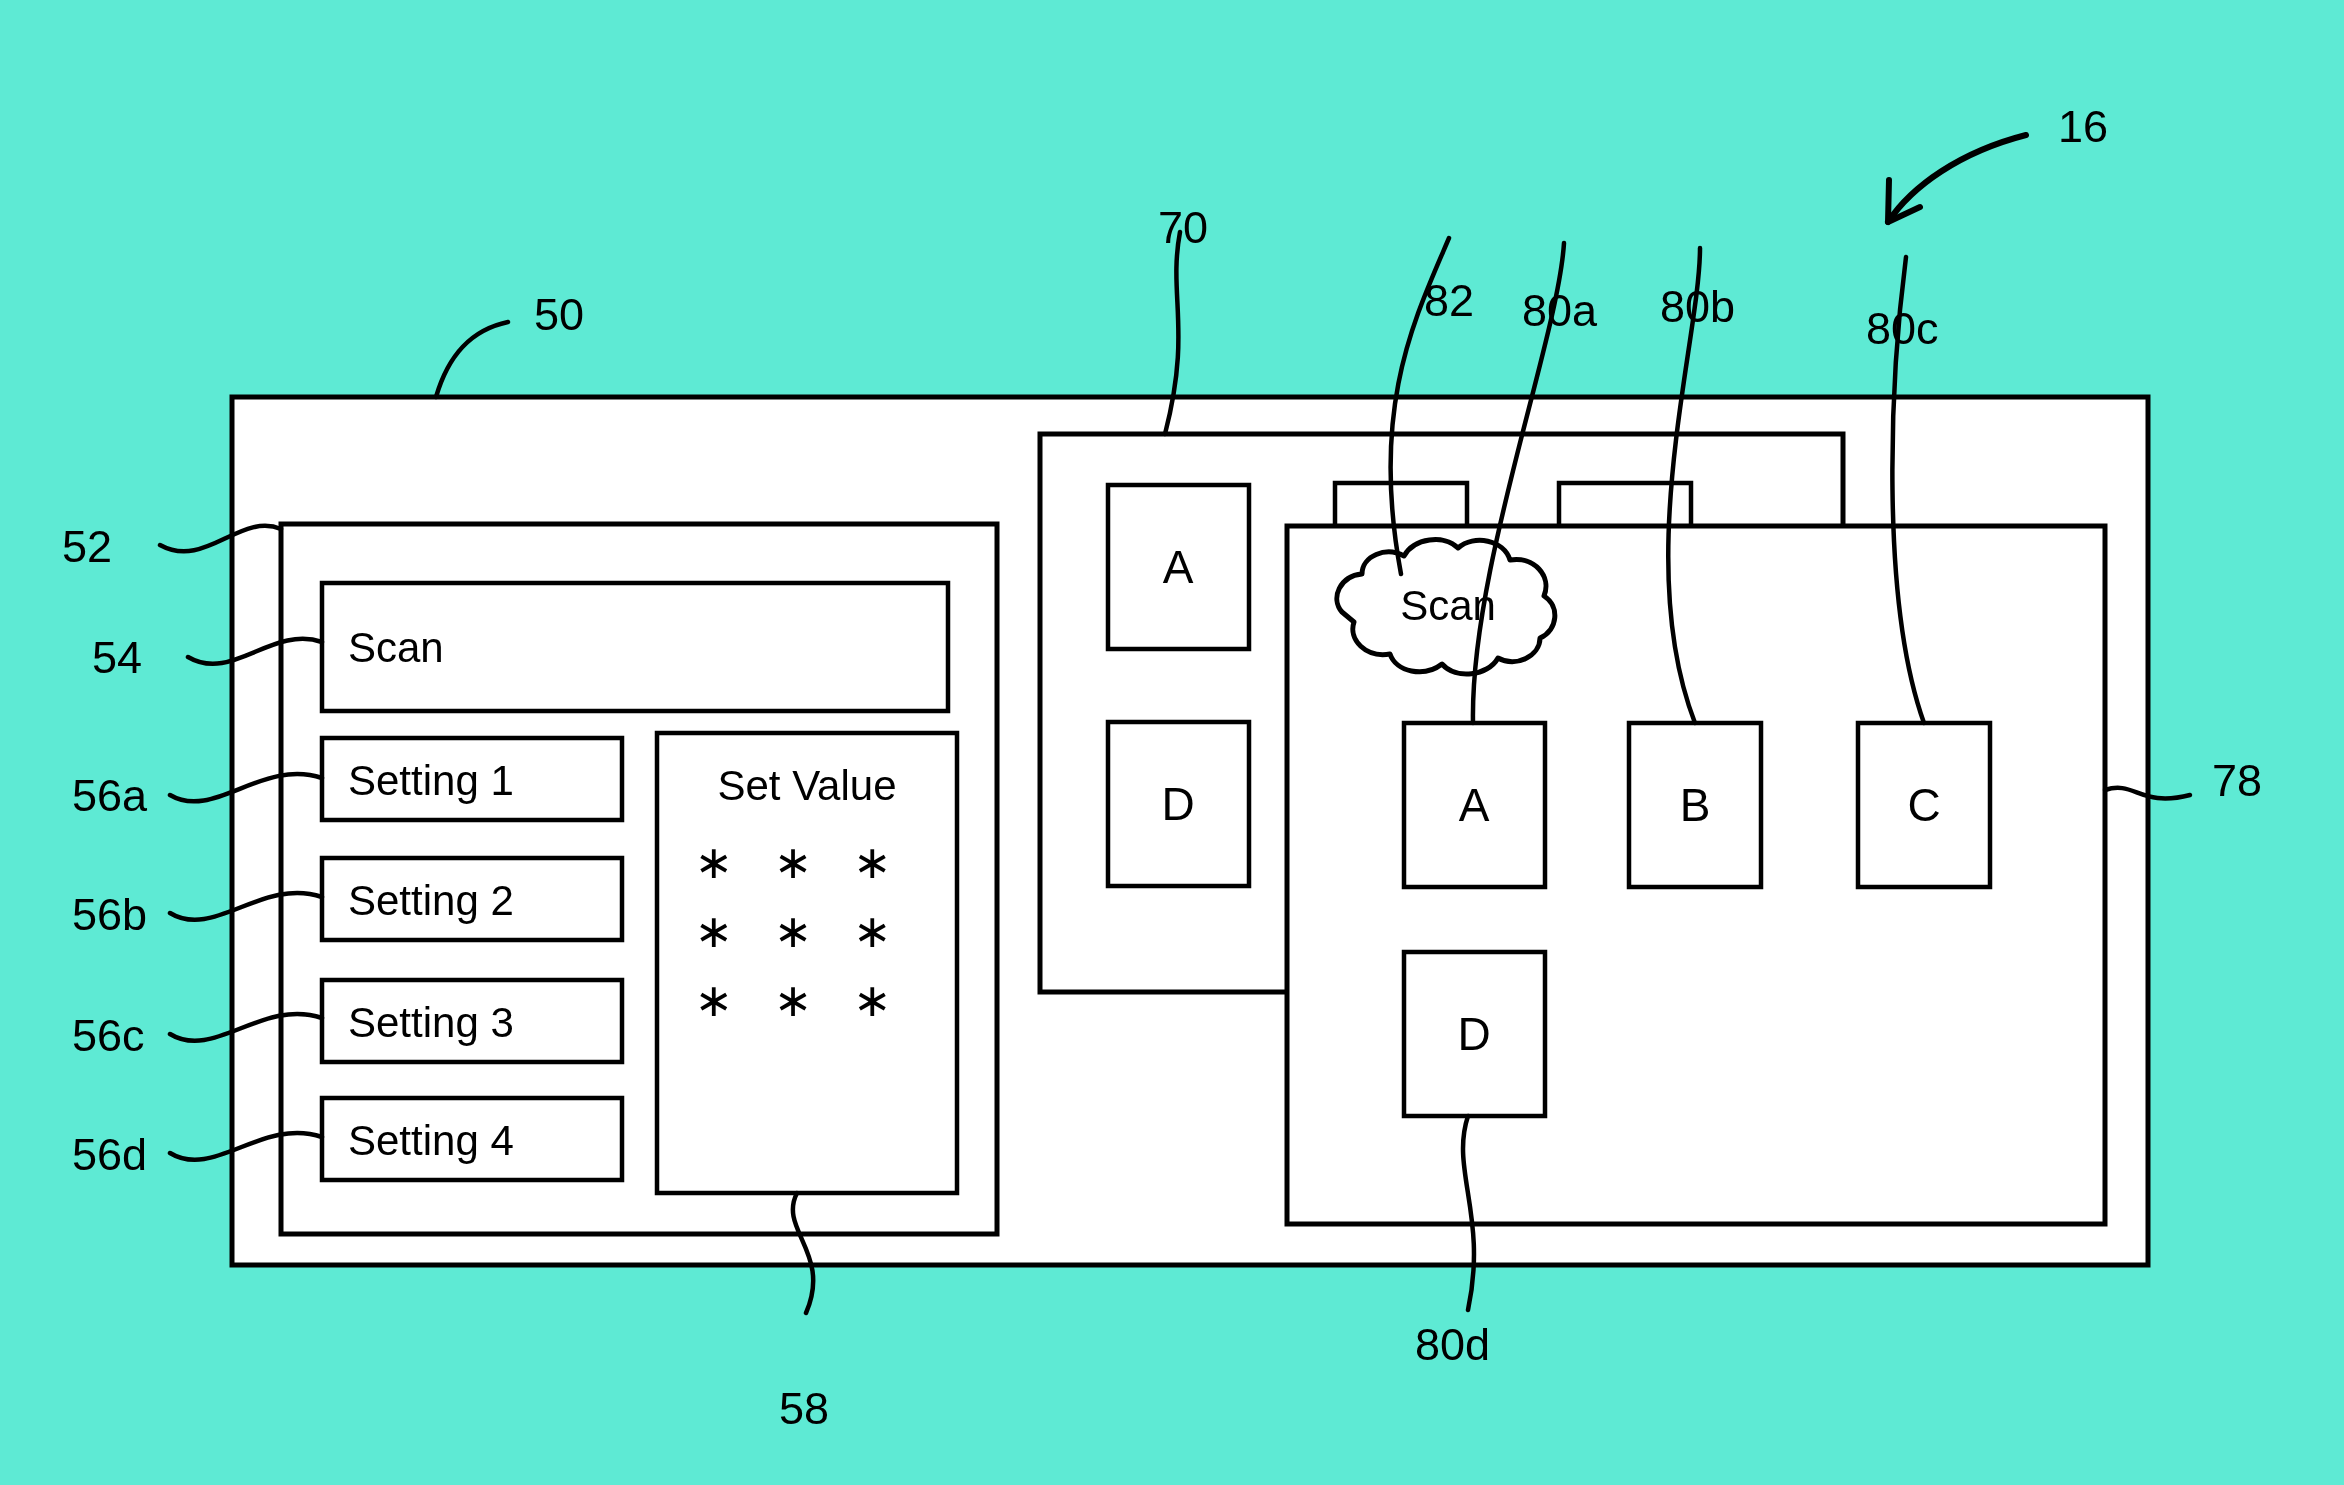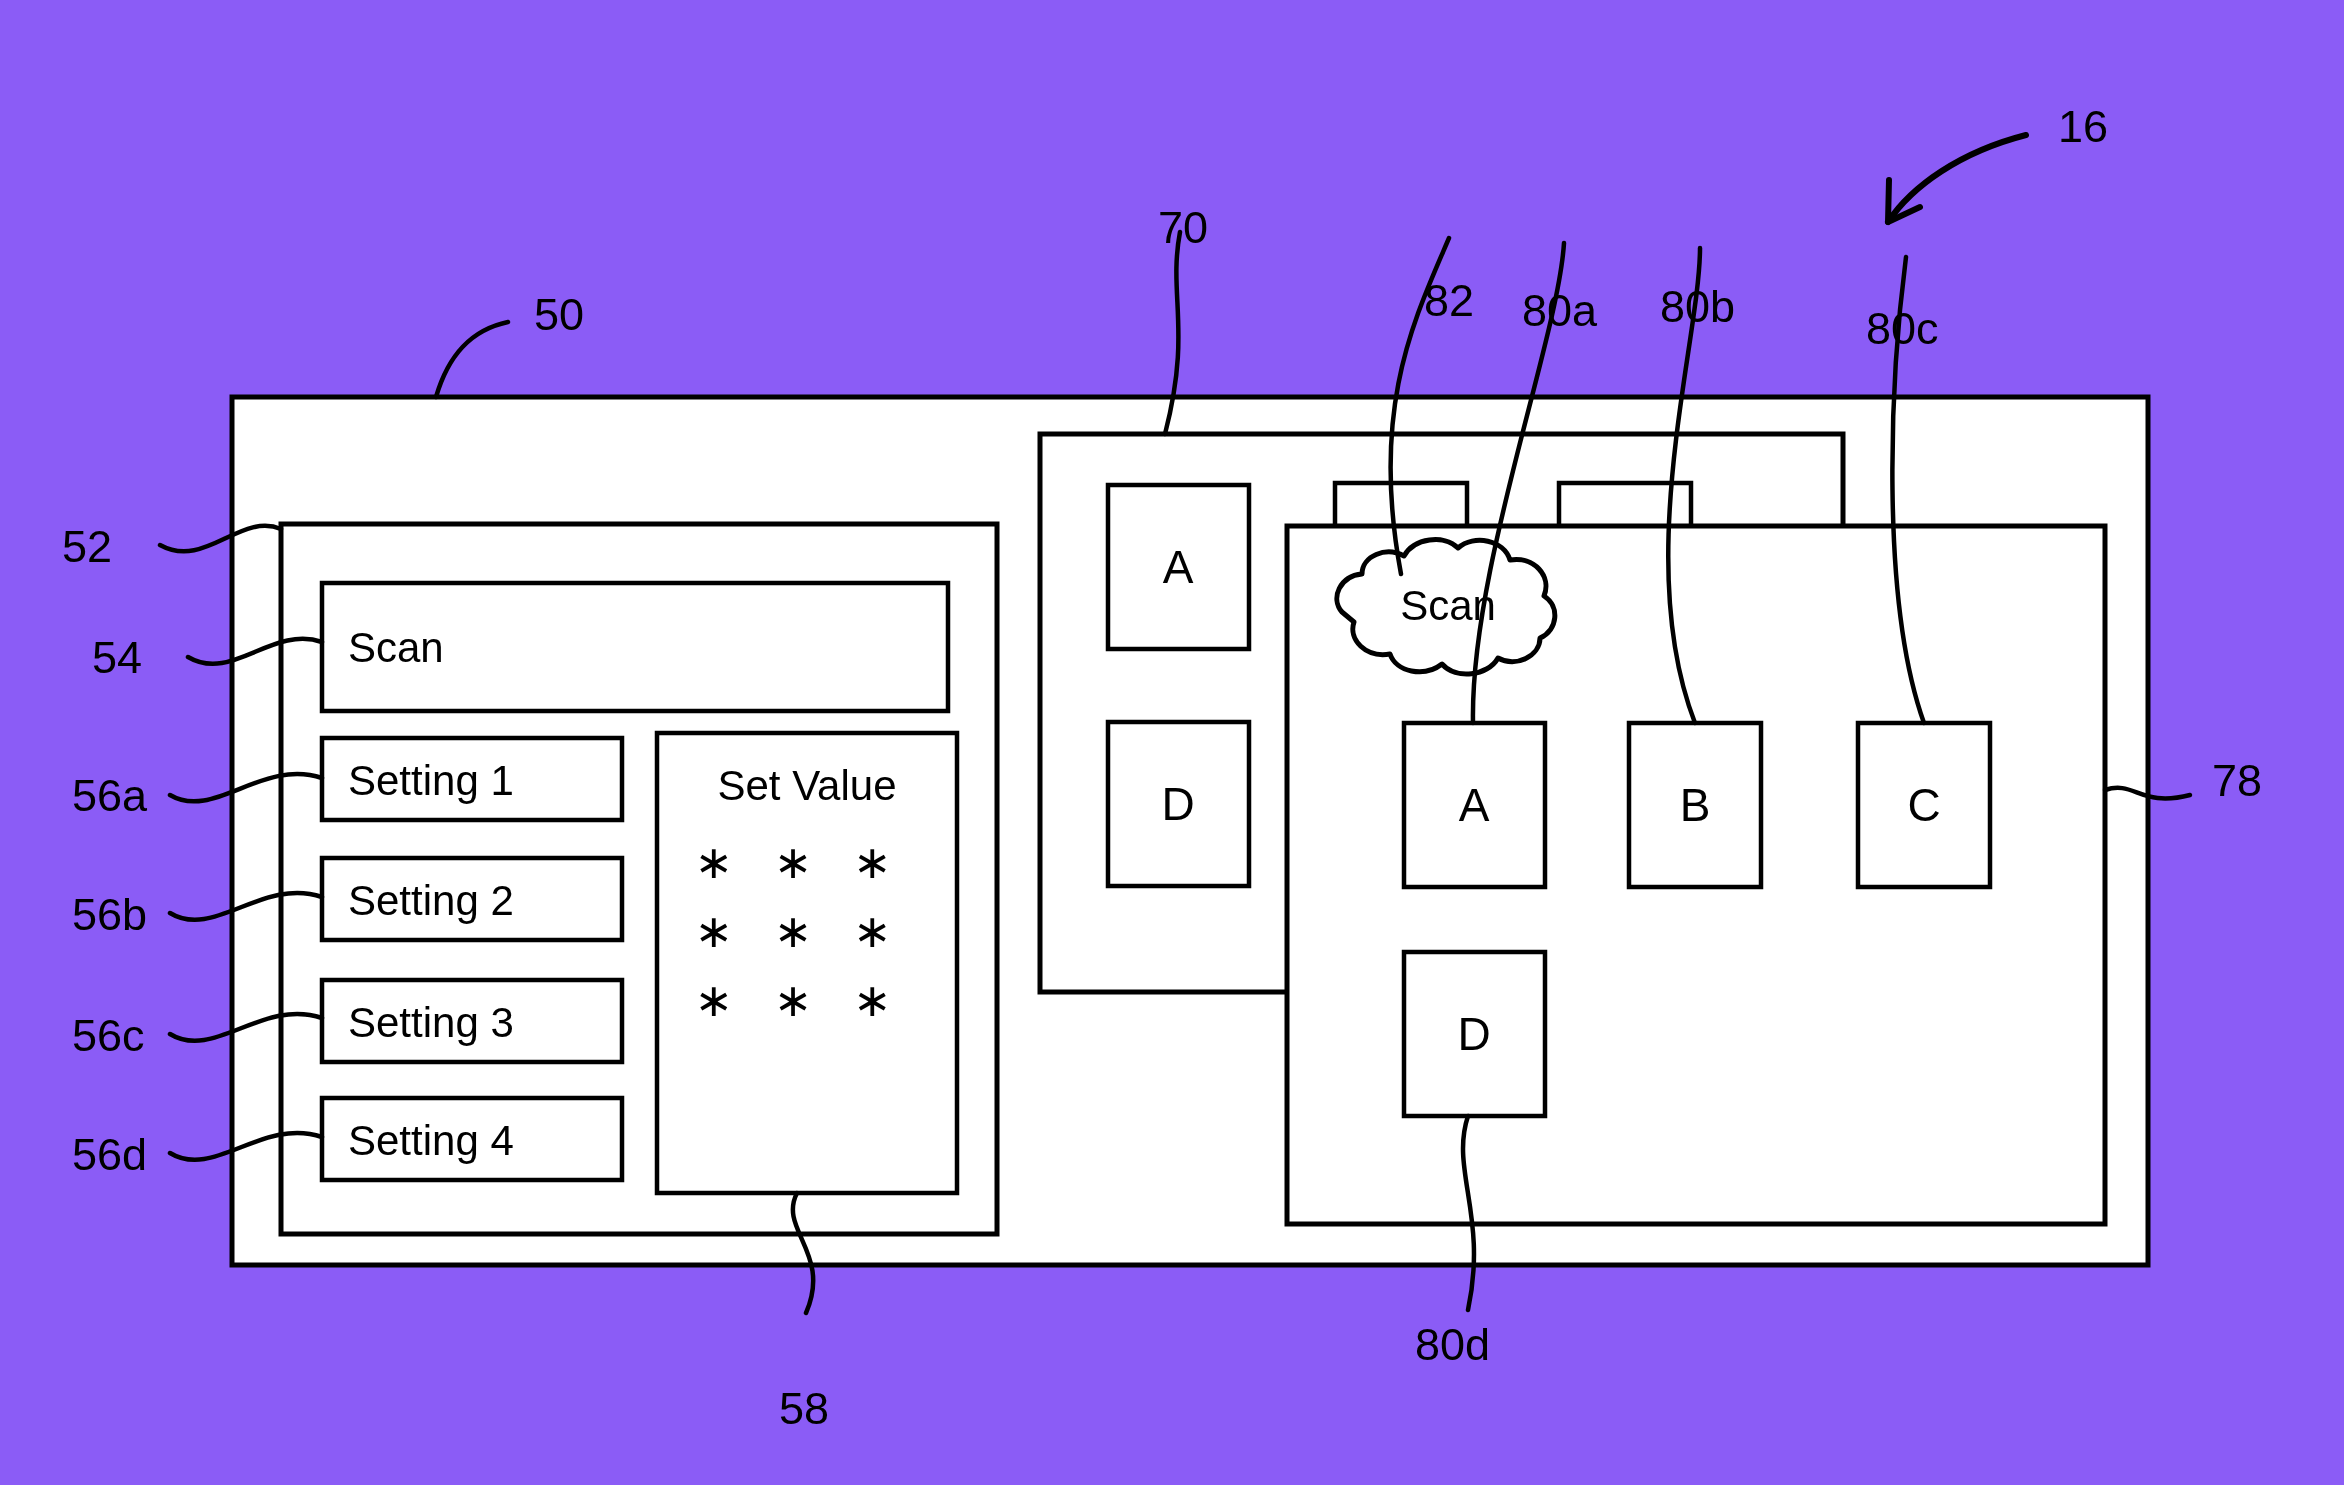--- a/index.html
+++ b/index.html
@@ -18,7 +18,7 @@
     position: relative;
     width: 2344px;
     height: 1485px;
-    background: #8b5cf6;
+    background: #5eead4;
   }
   #figure-svg {
     position: absolute;

